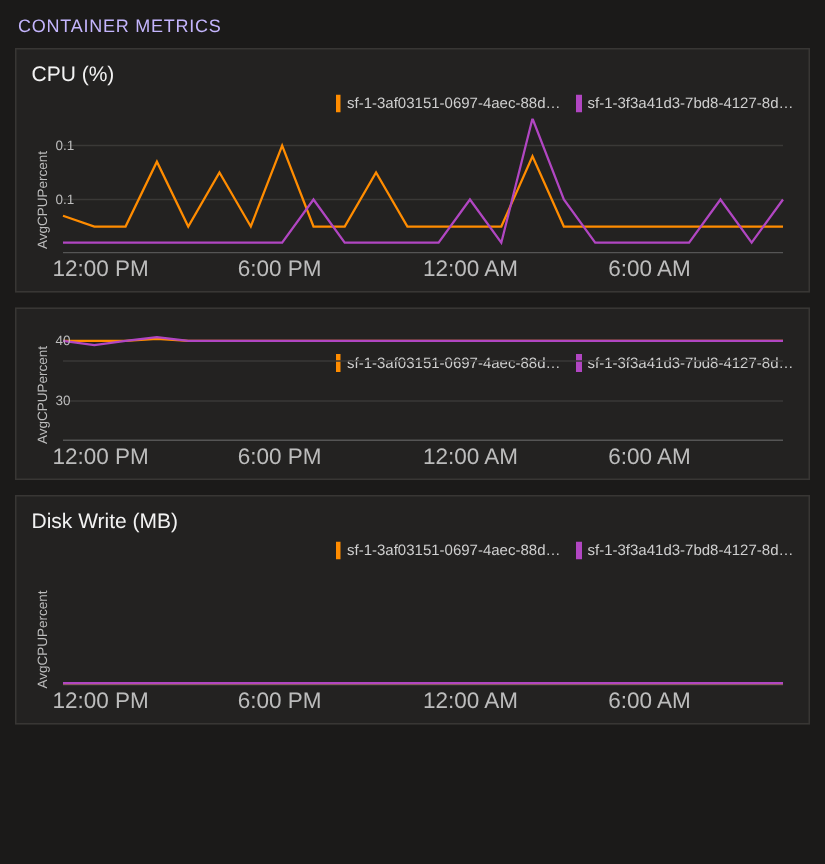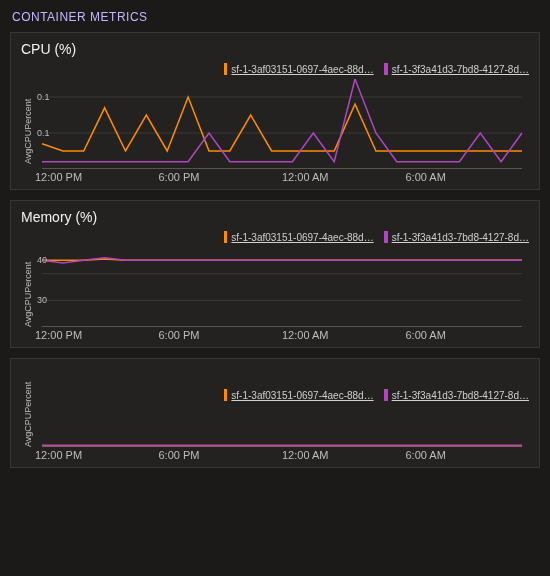--- a/index.html
+++ b/index.html
@@ -39,7 +39,7 @@
     font-size: 10px;
     color: #cfcfcf;
   }
-  .legend-item { display: flex; align-items: center; gap: 4px; max-width: 150px; white-space: nowrap; overflow: hidden; text-overflow: ellipsis; text-decoration: underline;}
+  .legend-item { display: flex; align-items: center; gap: 4px; max-width: 150px; white-space: nowrap; overflow: hidden; text-overflow: ellipsis;}
   .legend-swatch { width: 4px; height: 12px; display: inline-block; }
   .plot-wrap { display: flex; }
   .y-axis-label {

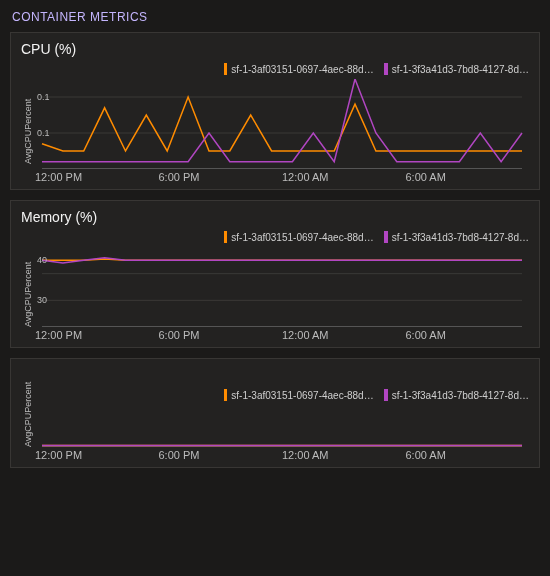--- a/index.html
+++ b/index.html
@@ -57,7 +57,7 @@
   svg.chart-svg { display: block; width: 100%; }
   .x-ticks {
     display: flex;
-    font-size: 11px;
+    font-size: 15px;
     color: #bcbcbc;
     margin-top: 2px;
   }

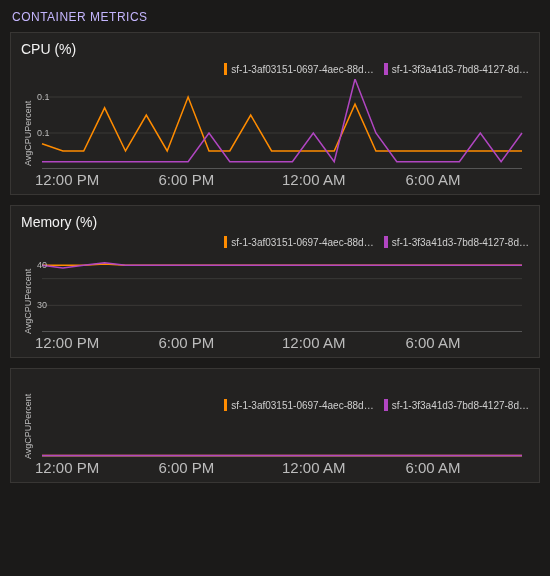--- a/index.html
+++ b/index.html
@@ -110,7 +110,6 @@
       </div>
     </div>
     <div class="chart-card">
-      <div class="chart-title">Memory (%)</div>
       <div class="legend">
         <div class="legend-item">
           <span class="legend-swatch" style="background: rgb(255, 140, 0);"></span>

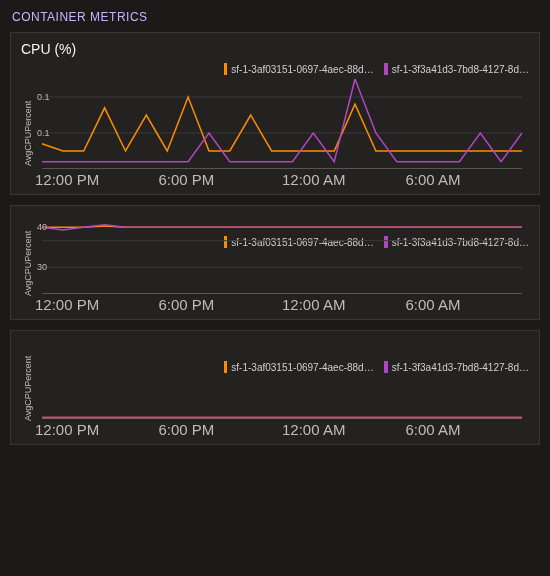--- a/index.html
+++ b/index.html
@@ -142,6 +142,7 @@
       </div>
     </div>
     <div class="chart-card">
+      <div class="chart-title">Disk Write (MB)</div>
       <div class="legend">
         <div class="legend-item">
           <span class="legend-swatch" style="background: rgb(255, 140, 0);"></span>

